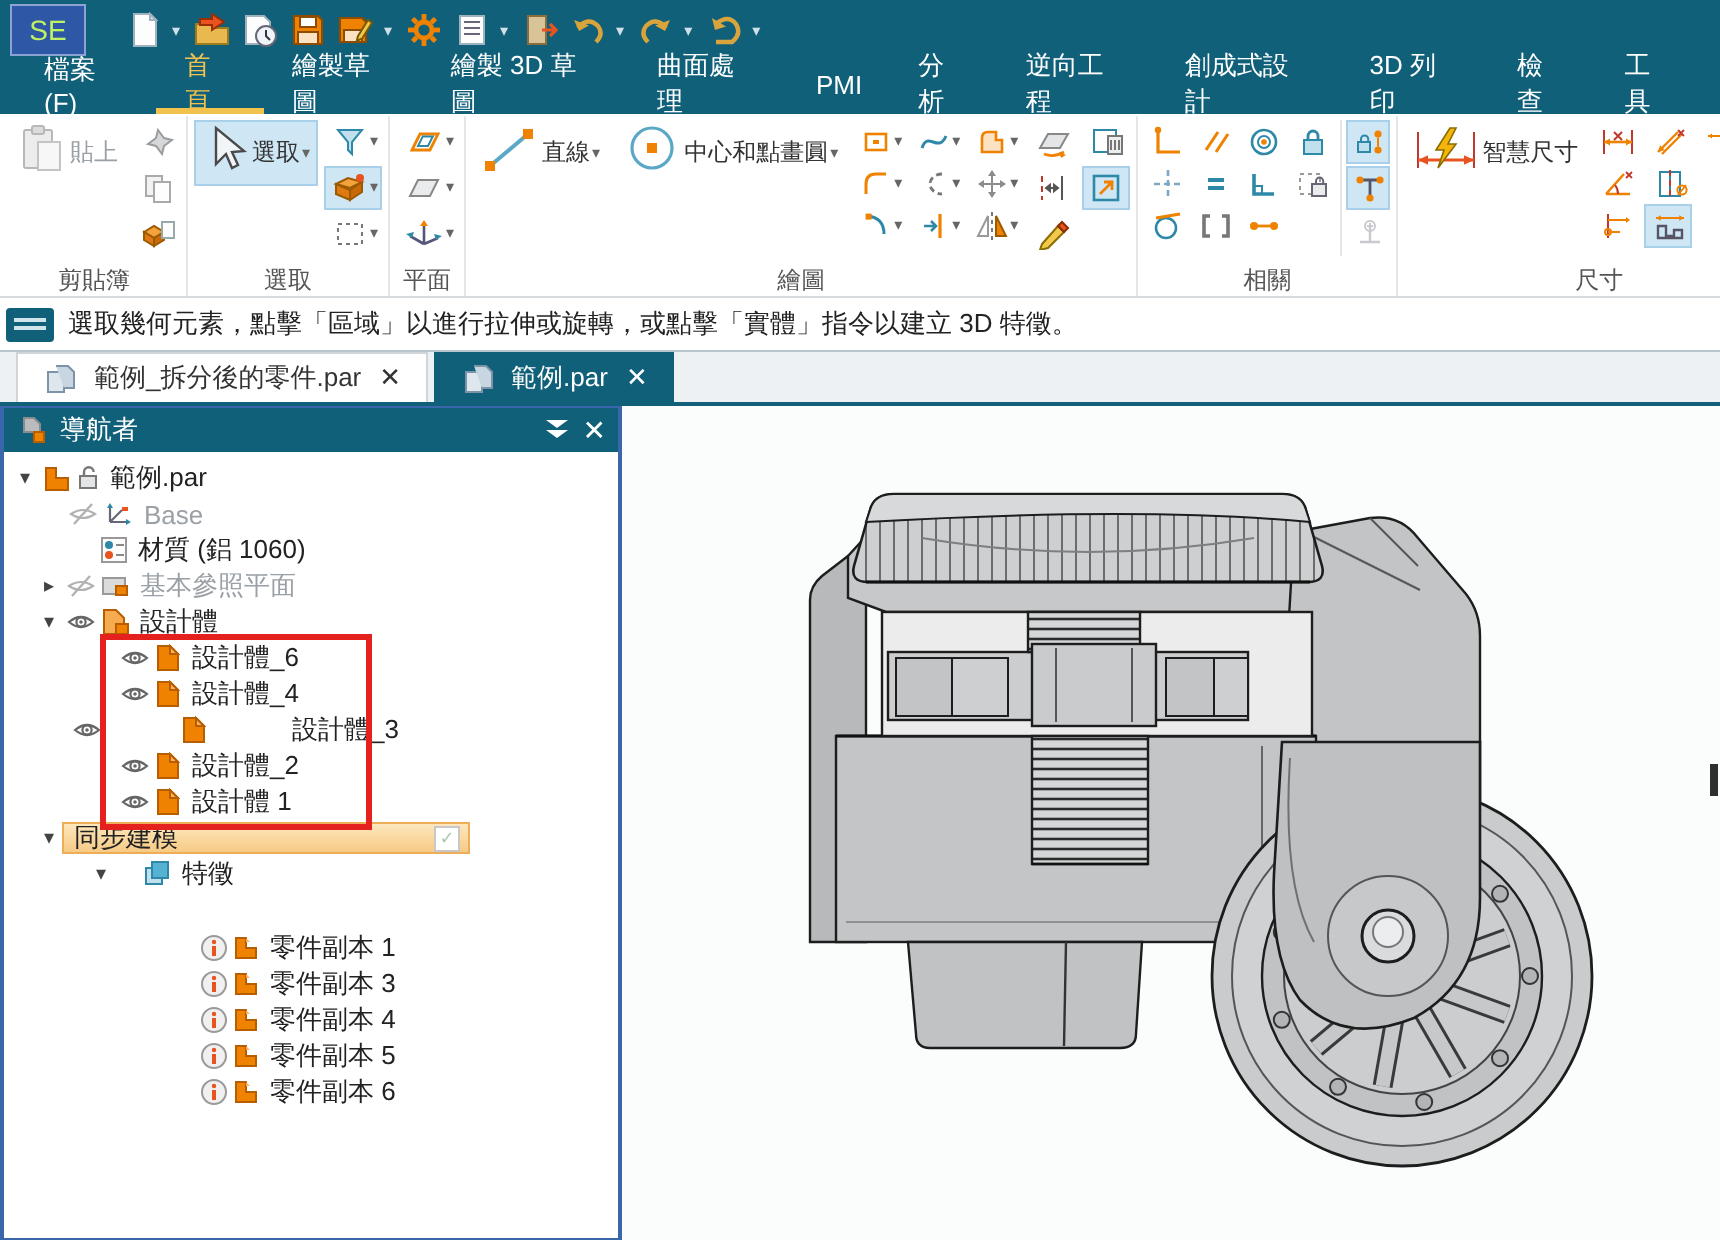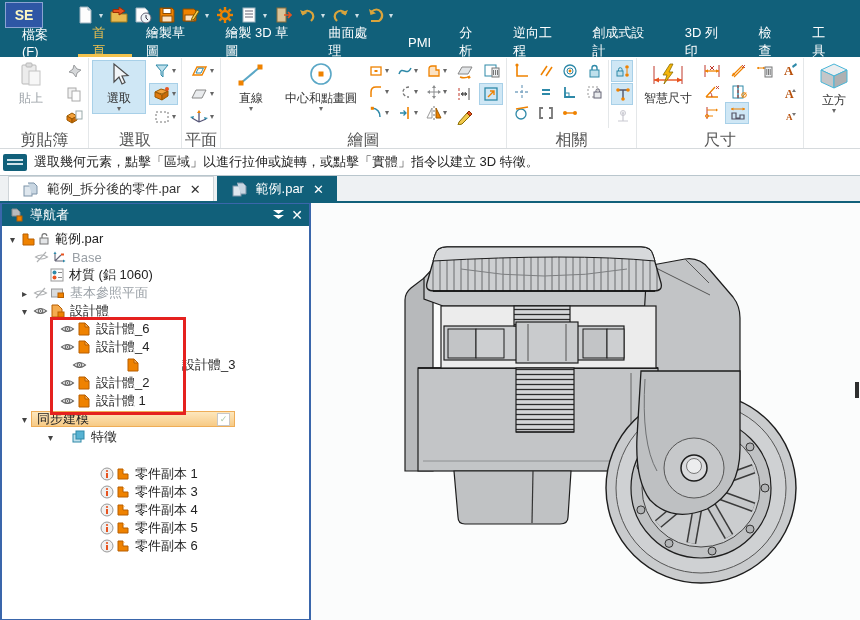--- a/index.html
+++ b/index.html
@@ -7,8 +7,8 @@
        font-family:"Liberation Sans","DejaVu Sans",sans-serif;font-size:13px;color:#222}
   
   .titlebar{height:30px;background:#11607a;display:flex;align-items:center;padding:0 5px;gap:2px}
-  .se-logo{width:36px;height:24px;background:#2e57a5;border:1px solid #8aa3d2;color:#fef9c3;
-           font-weight:bold;font-size:14px;display:flex;align-items:center;justify-content:center;margin-right:28px}
+  .se-logo{width:36px;height:24px;background:#2e57a5;border:1px solid #8aa3d2;color:#bef264;
+           font-weight:normal;font-size:14px;display:flex;align-items:center;justify-content:center;margin-right:15px}
   .qat{display:flex;align-items:center;gap:2px}
   .qi{width:22px;height:22px;display:flex;align-items:center;justify-content:center}
   .qi svg{display:block}

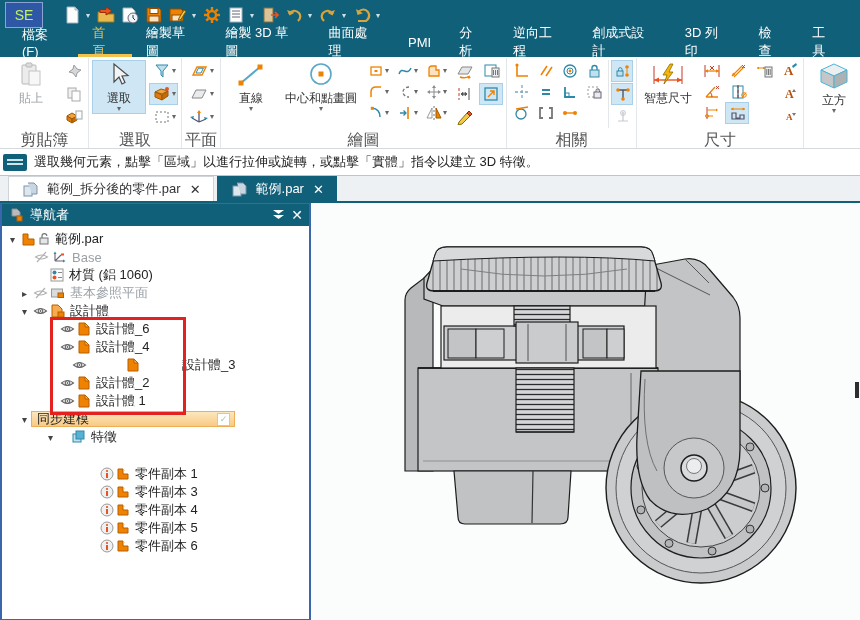--- a/index.html
+++ b/index.html
@@ -23,7 +23,7 @@
   .rgroup + .rgroup{border-left:1px solid #e4e7e9}
   .rbody{flex:1;display:flex;align-items:flex-start;gap:3px;padding-top:2px}
   .rlabel{text-align:center;font-size:16px;color:#555;height:15px;line-height:14px;white-space:nowrap}
-  .bigbtn{display:flex;flex-direction:column;align-items:center;min-width:46px;padding:1px 3px;gap:1px;
+  .bigbtn{display:flex;flex-direction:row;align-items:center;min-width:46px;padding:1px 3px;gap:1px;
           font-size:12px;color:#333;border:1px solid transparent}
   .bigbtn.sel{background:#cfe7f5;border-color:#a8d0e8}
   .bigbtn.dis{color:#9aa0a6}

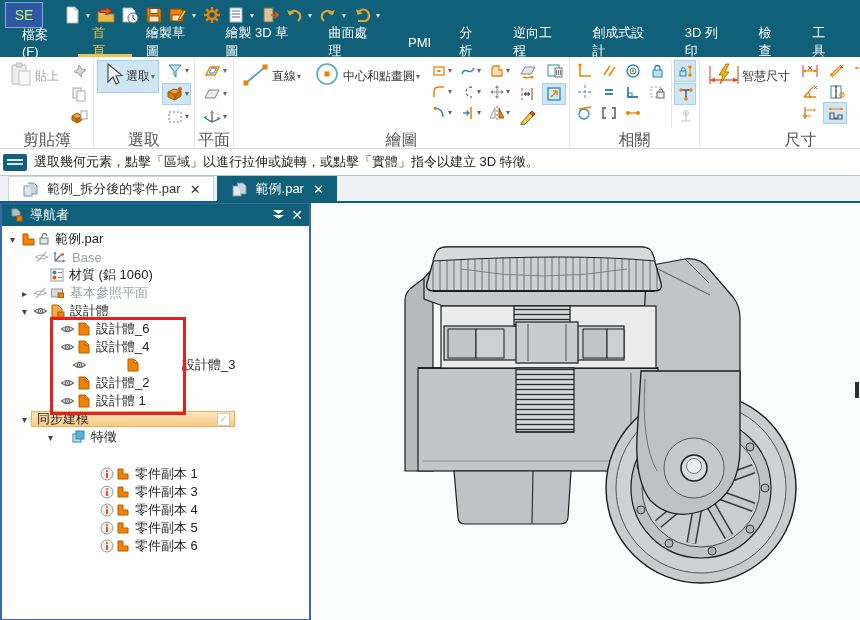--- a/index.html
+++ b/index.html
@@ -22,7 +22,7 @@
   .rgroup{display:flex;flex-direction:column;padding:0 3px}
   .rgroup + .rgroup{border-left:1px solid #e4e7e9}
   .rbody{flex:1;display:flex;align-items:flex-start;gap:3px;padding-top:2px}
-  .rlabel{text-align:center;font-size:16px;color:#555;height:15px;line-height:14px;white-space:nowrap}
+  .rlabel{text-align:center;font-size:12px;color:#555;height:15px;line-height:14px;white-space:nowrap}
   .bigbtn{display:flex;flex-direction:row;align-items:center;min-width:46px;padding:1px 3px;gap:1px;
           font-size:12px;color:#333;border:1px solid transparent}
   .bigbtn.sel{background:#cfe7f5;border-color:#a8d0e8}

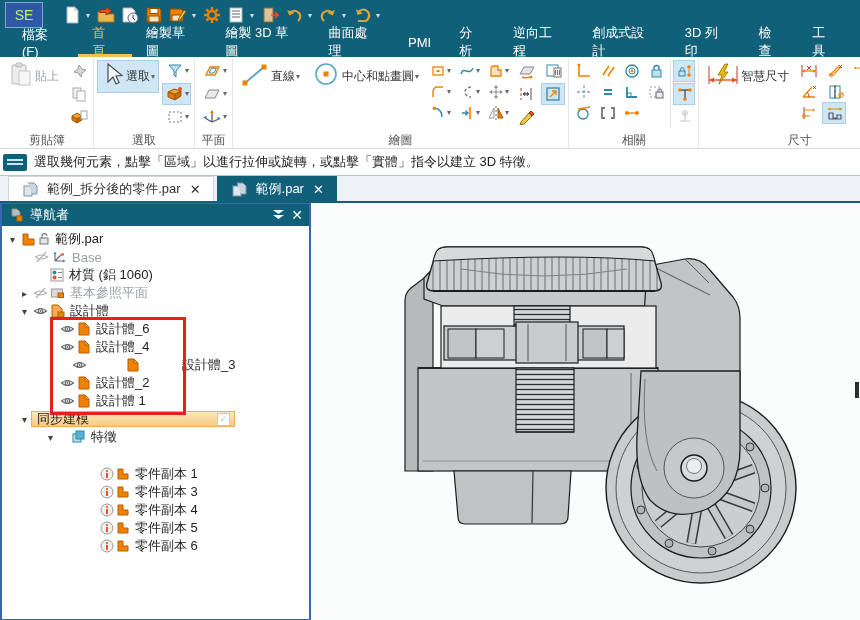--- a/index.html
+++ b/index.html
@@ -887,7 +887,7 @@
           </span>
           <span class="tlabel">設計體_4</span>
         </div>
-        <div class="trow" style="padding-left: 68px; gap: 37px;">
+        <div class="trow" style="padding-left: 32px; gap: 37px;">
           <span class="tic">
             <svg width="15" height="14" viewBox="0 0 15 14">
               <path d="M1.5 7 Q7.5 2 13.5 7 Q7.5 12 1.5 7 Z" fill="#fff" stroke="#666" stroke-width="1.1"></path>

